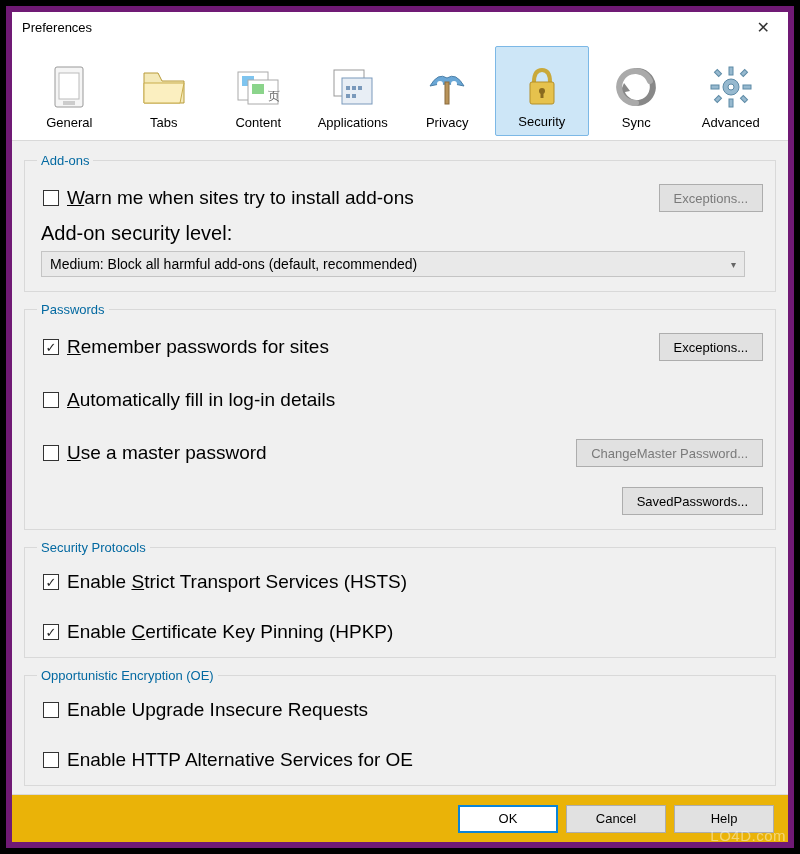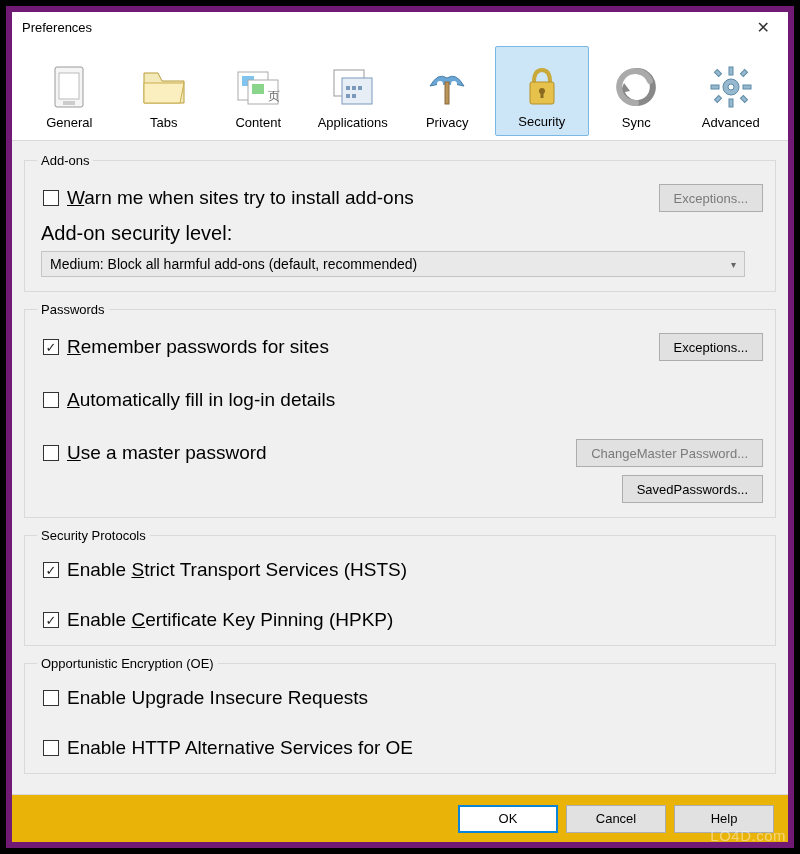--- a/index.html
+++ b/index.html
@@ -85,7 +85,7 @@
 fieldset.group legend {
   font-size: 13px;
   padding: 0 4px;
-  color: #000000;
+  color: #0369a1;
 }
 .row {
   display: flex;

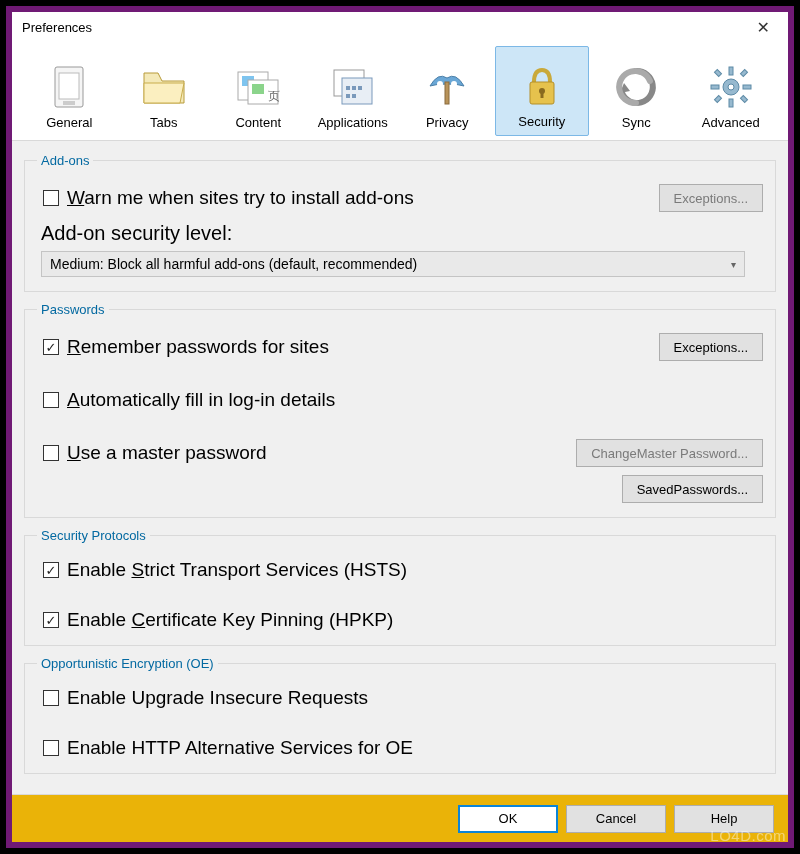--- a/index.html
+++ b/index.html
@@ -158,7 +158,7 @@
 .right-align {
   display: flex;
   justify-content: flex-end;
-  margin-top: 8px;
+  margin-top: 20px;
   align-items: center;
 }
 .footer {

